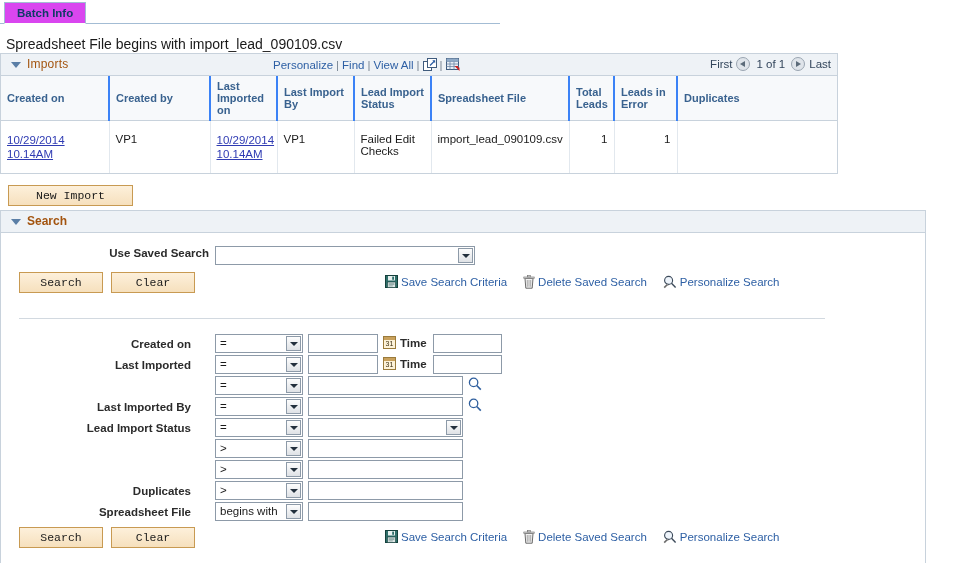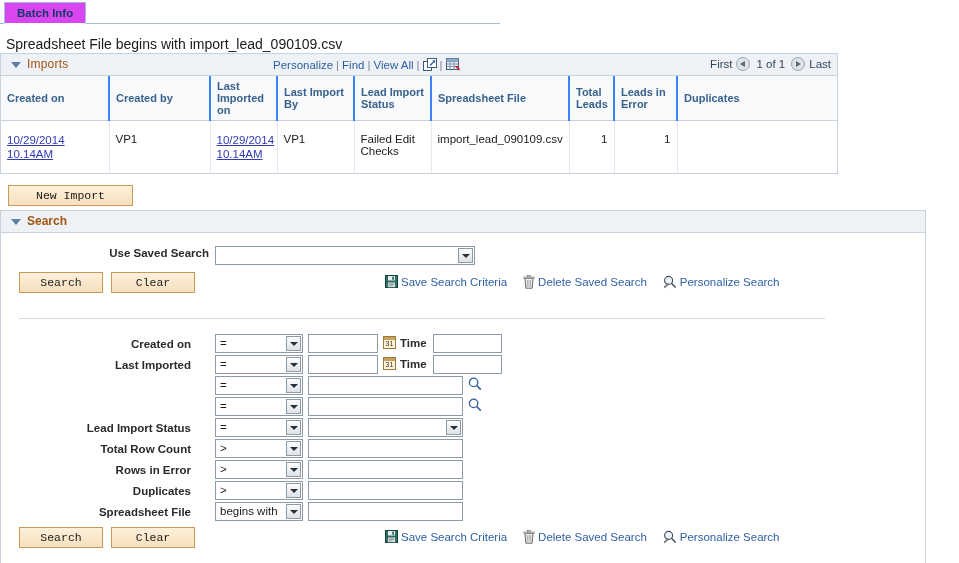--- a/index.html
+++ b/index.html
@@ -539,6 +539,7 @@
         <path d="M8.7 8.5 L12.8 12.6" stroke="#2f5f9e" stroke-width="1.6"></path>
       </svg></span>
 
+  <div class="crit-label" style="left:10px; top:187px;">Last Imported By</div>
   <div class="ps-select" style="left:214px; top:186px; width:88px;">
     <span>=</span>
     <span class="caret"></span>

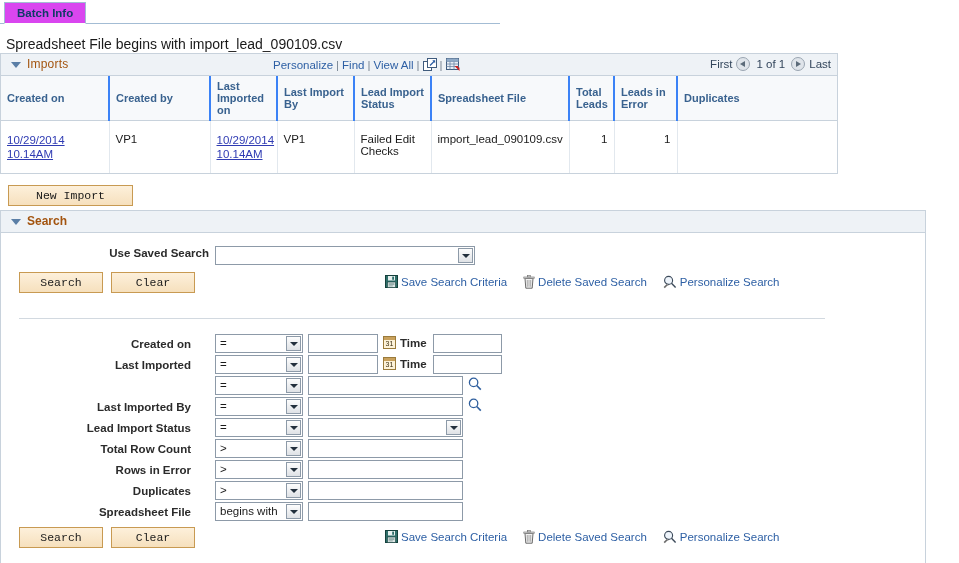--- a/index.html
+++ b/index.html
@@ -560,7 +560,6 @@
     <span class="caret"></span>
   </div>
 
-  <div class="crit-label" style="left:10px; top:229px;">Total Row Count</div>
   <div class="ps-select" style="left:214px; top:228px; width:88px;">
     <span>&gt;</span>
     <span class="caret"></span>

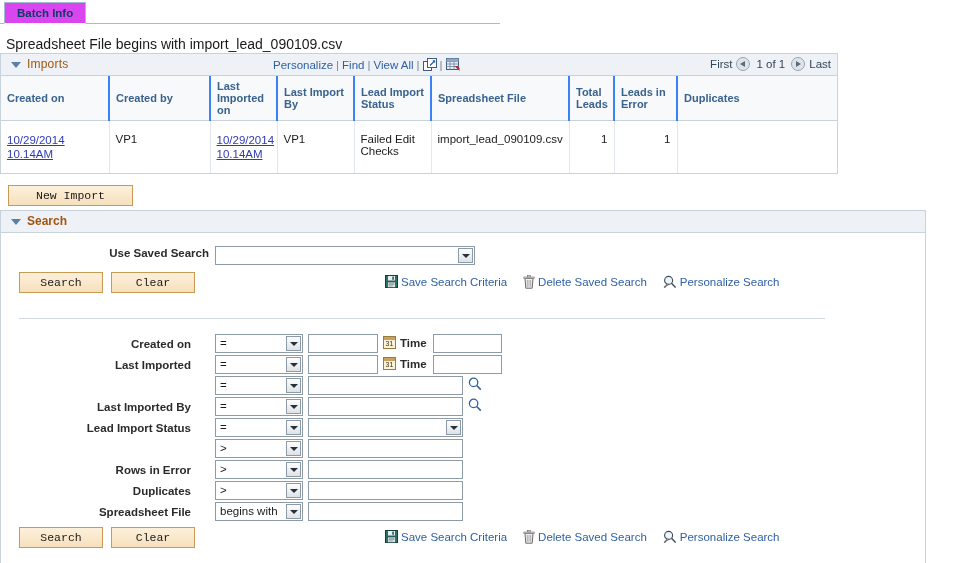--- a/index.html
+++ b/index.html
@@ -566,7 +566,6 @@
   </div>
   <input class="ps-input" style="left: 307px; top: 228px; width: 155px;" value="">
 
-  <div class="crit-label" style="left:10px; top:250px;">Rows in Error</div>
   <div class="ps-select" style="left:214px; top:249px; width:88px;">
     <span>&gt;</span>
     <span class="caret"></span>

